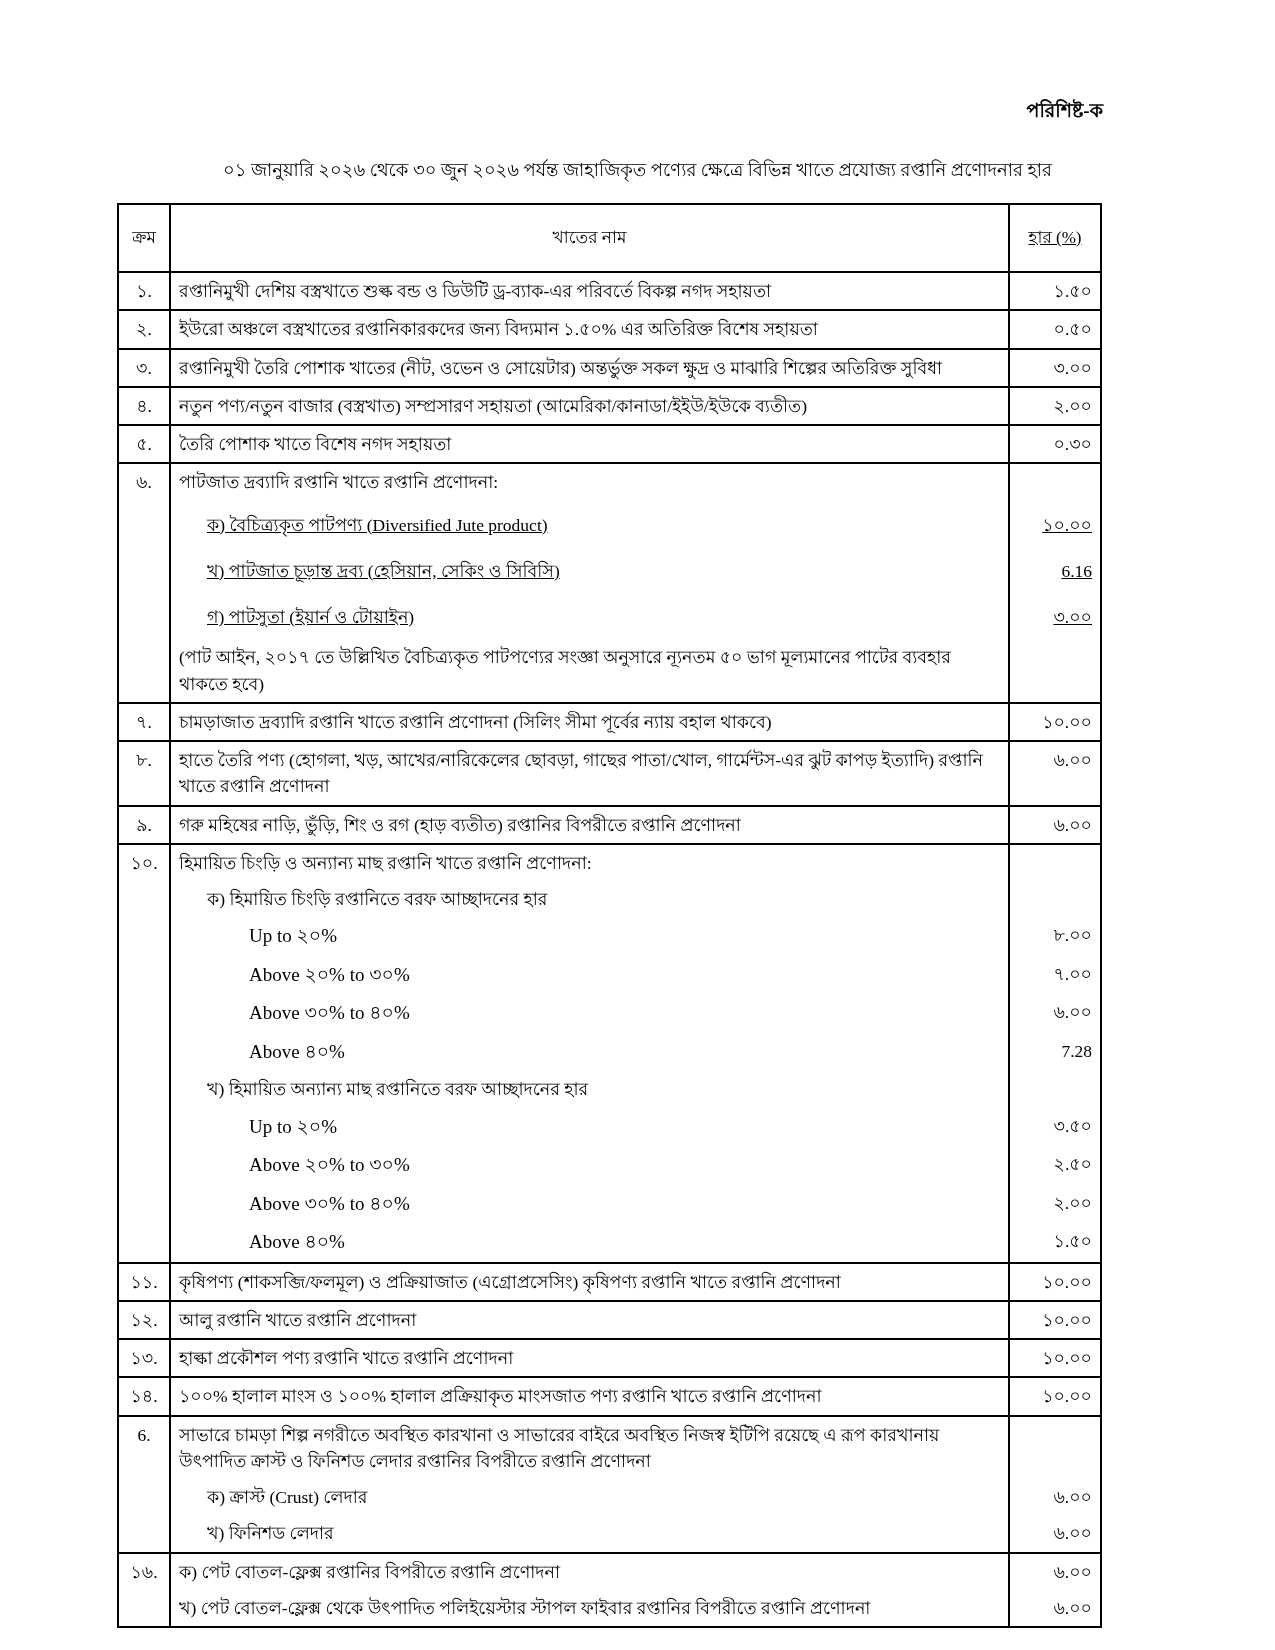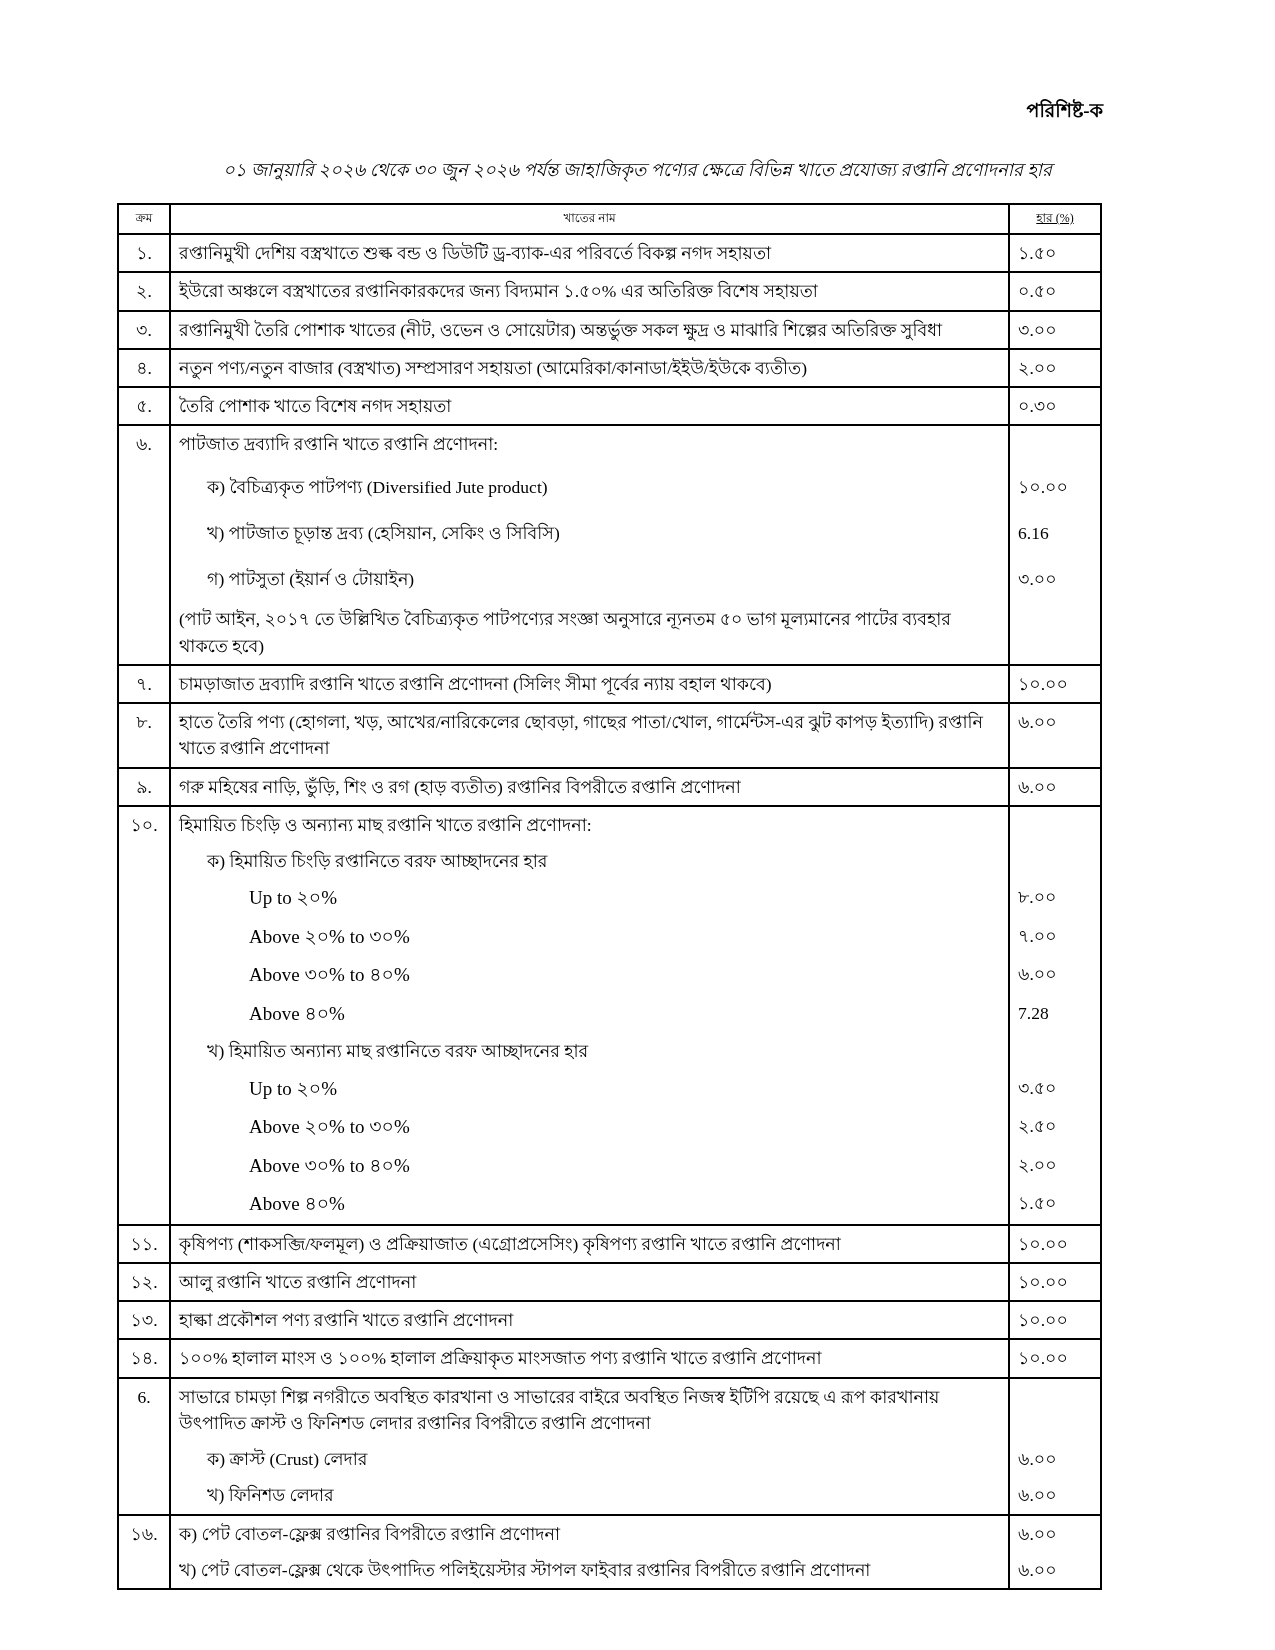--- a/index.html
+++ b/index.html
@@ -33,7 +33,6 @@
     text-align: center;
     font-size: 18px;
     padding: 0 130px;
-    font-style: italic;
   }
   table.rates {
     margin-top: 16px;

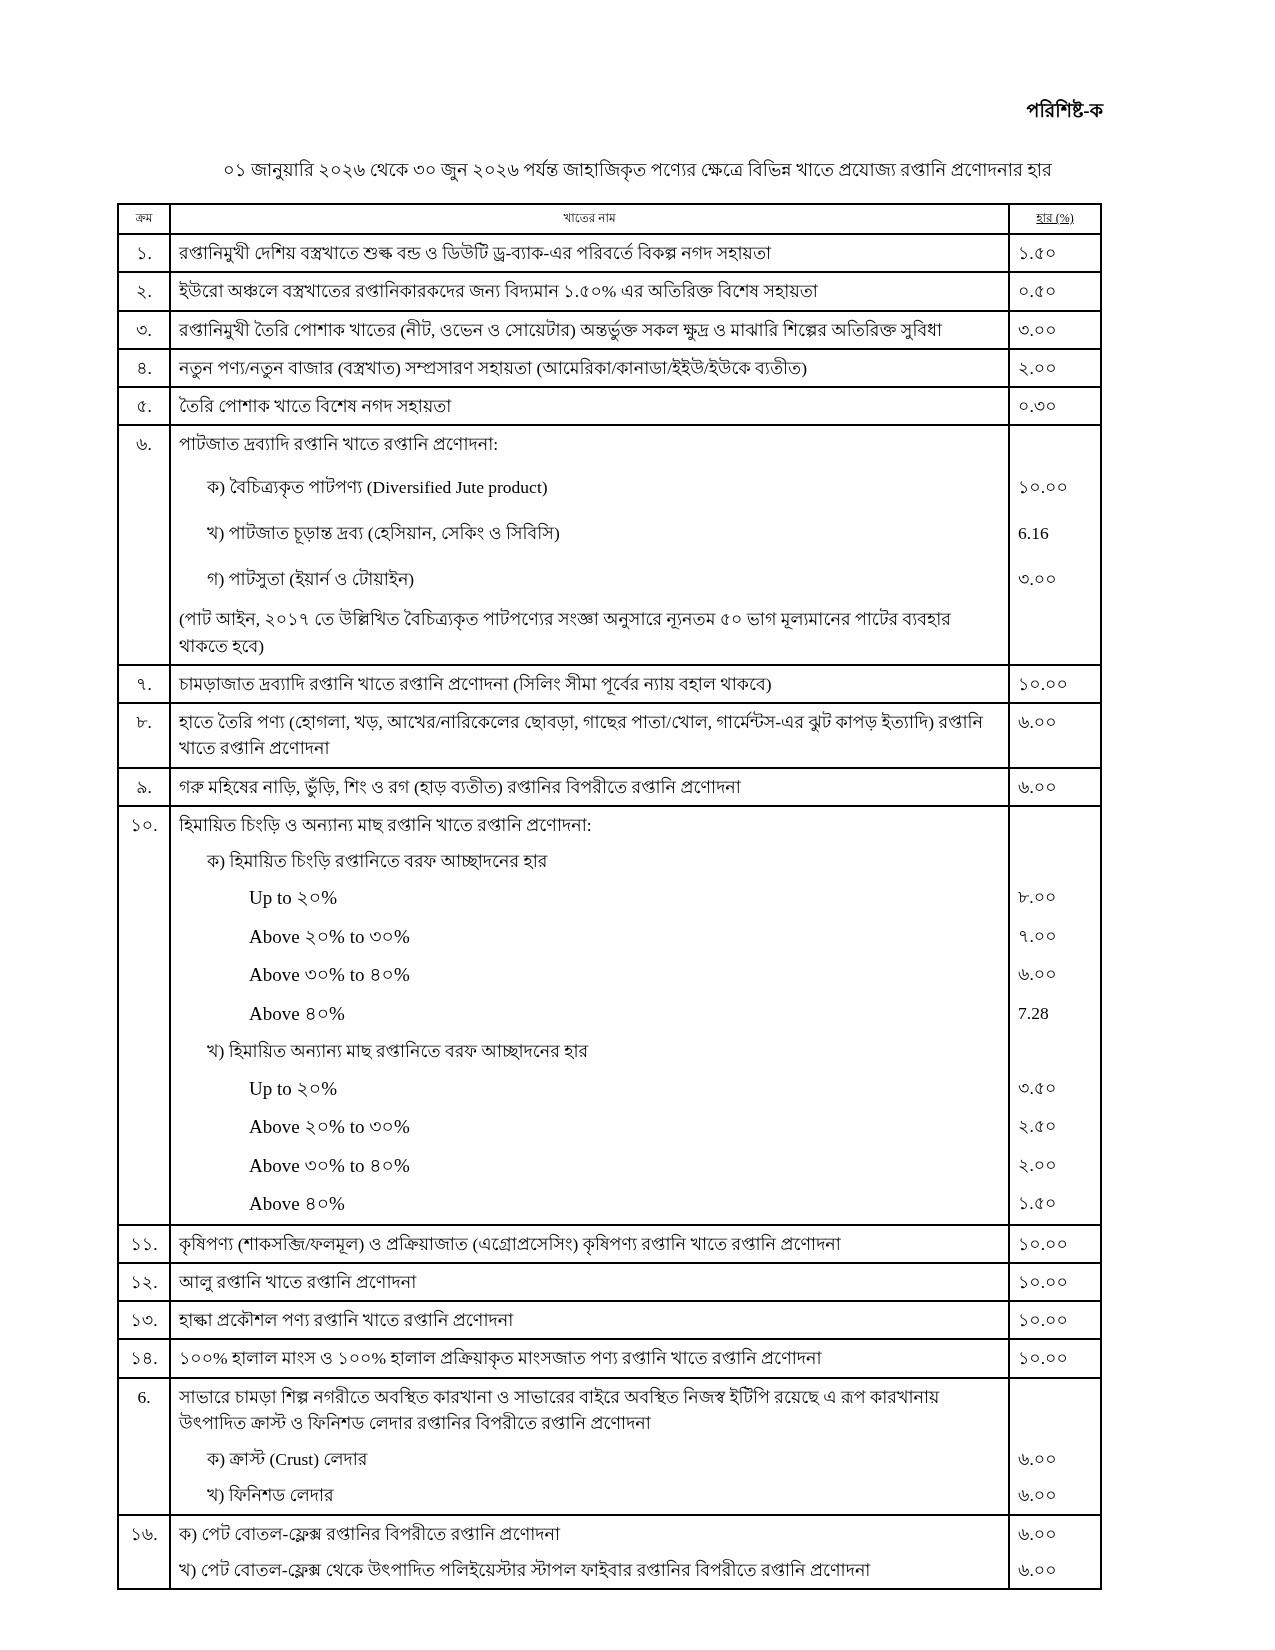--- a/index.html
+++ b/index.html
@@ -47,10 +47,10 @@
   table.rates col.c-rate   { width: 92px; }
   table.rates th {
     border: 2px solid #000;
-    padding: 4px 6px;
+    padding: 19px 6px;
     font-weight: normal;
     text-align: center;
-    font-size: 12px;
+    font-size: 17px;
   }
   table.rates th.col-rate { font-weight: normal; text-decoration: underline; }
   table.rates td {

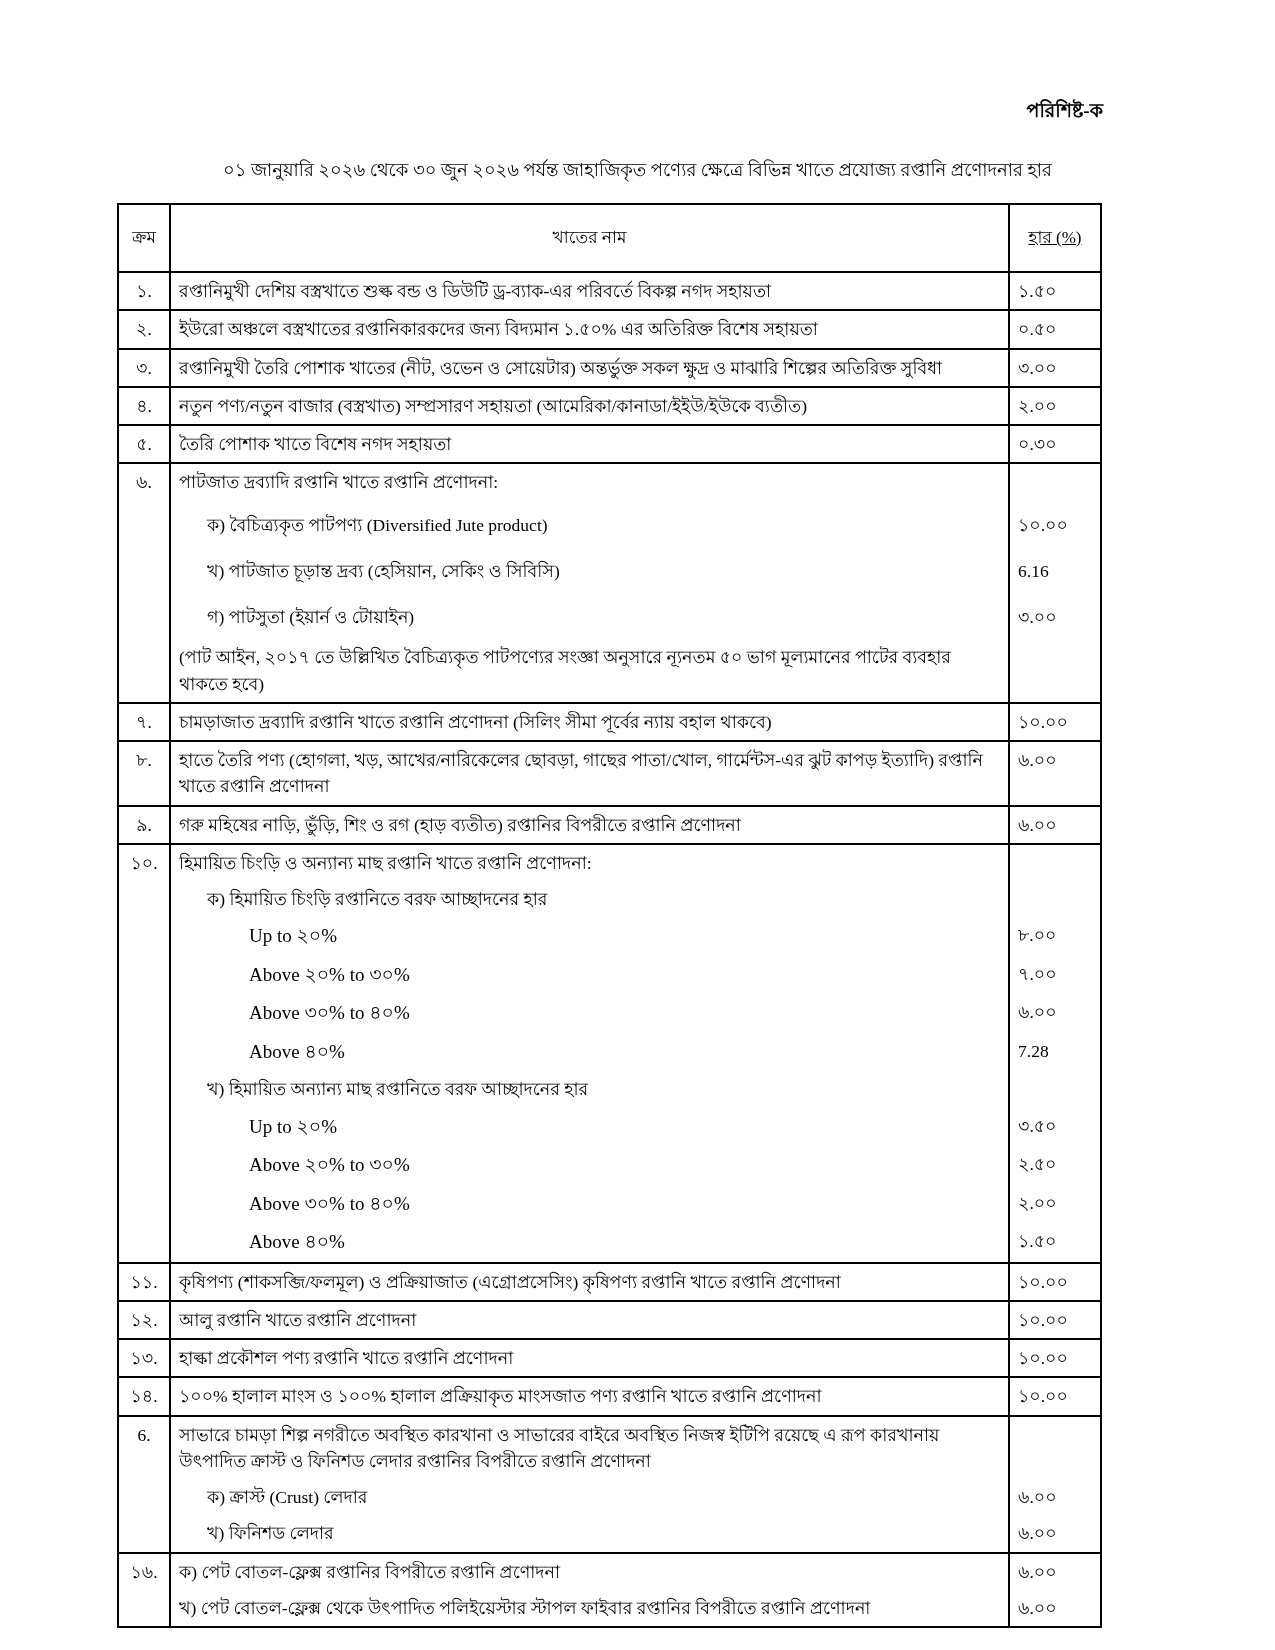--- a/index.html
+++ b/index.html
@@ -70,7 +70,7 @@
   td.name.indent-1 { padding-left: 36px; }
   td.name.indent-2 { padding-left: 78px; }
   td.rate {
-    text-align: left;
+    text-align: right;
     margin-top: 36px;
   }
   tr.gap > td { padding-top: 11px; padding-bottom: 9px; }

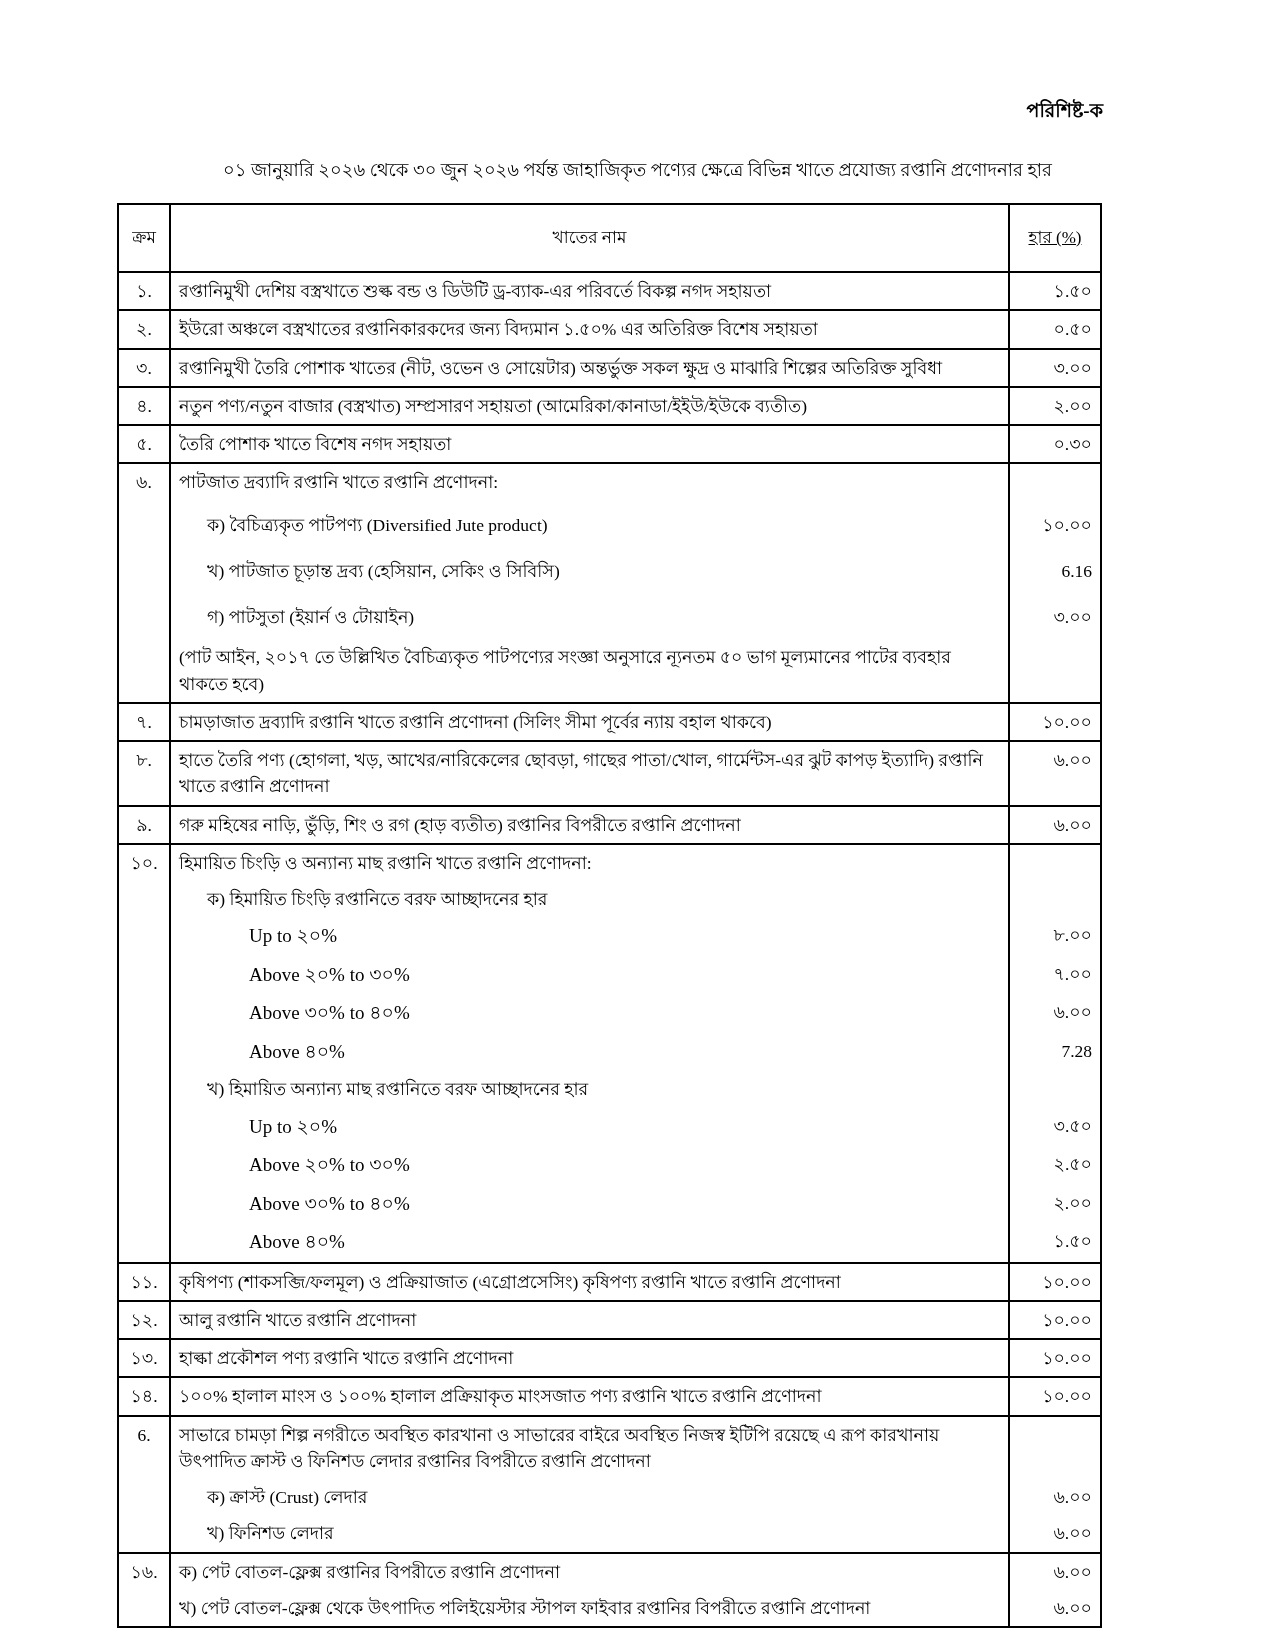--- a/index.html
+++ b/index.html
@@ -73,7 +73,7 @@
     text-align: right;
     margin-top: 36px;
   }
-  tr.gap > td { padding-top: 11px; padding-bottom: 9px; }
+  tr.gap > td { padding-top: 11px; padding-bottom: 9px; text-decoration: underline; }
   td.name.latin { font-size: 19px; margin-left: 24px; }
 </style>
 </head>

